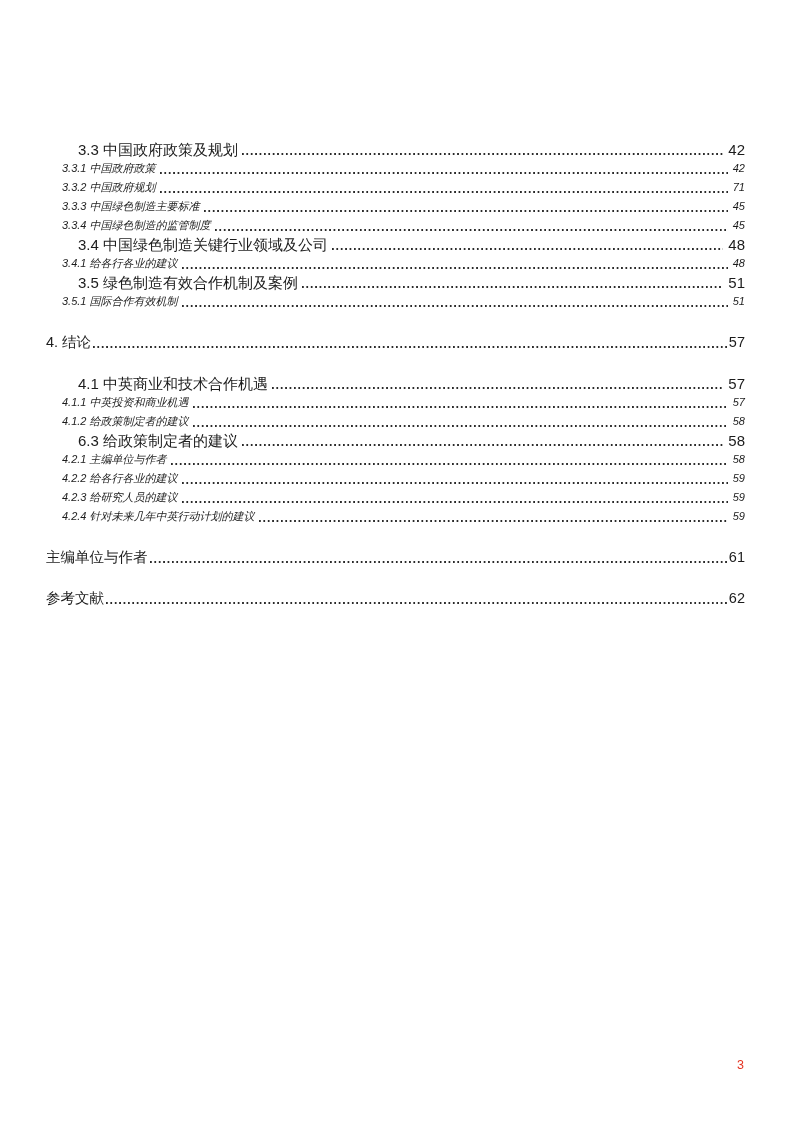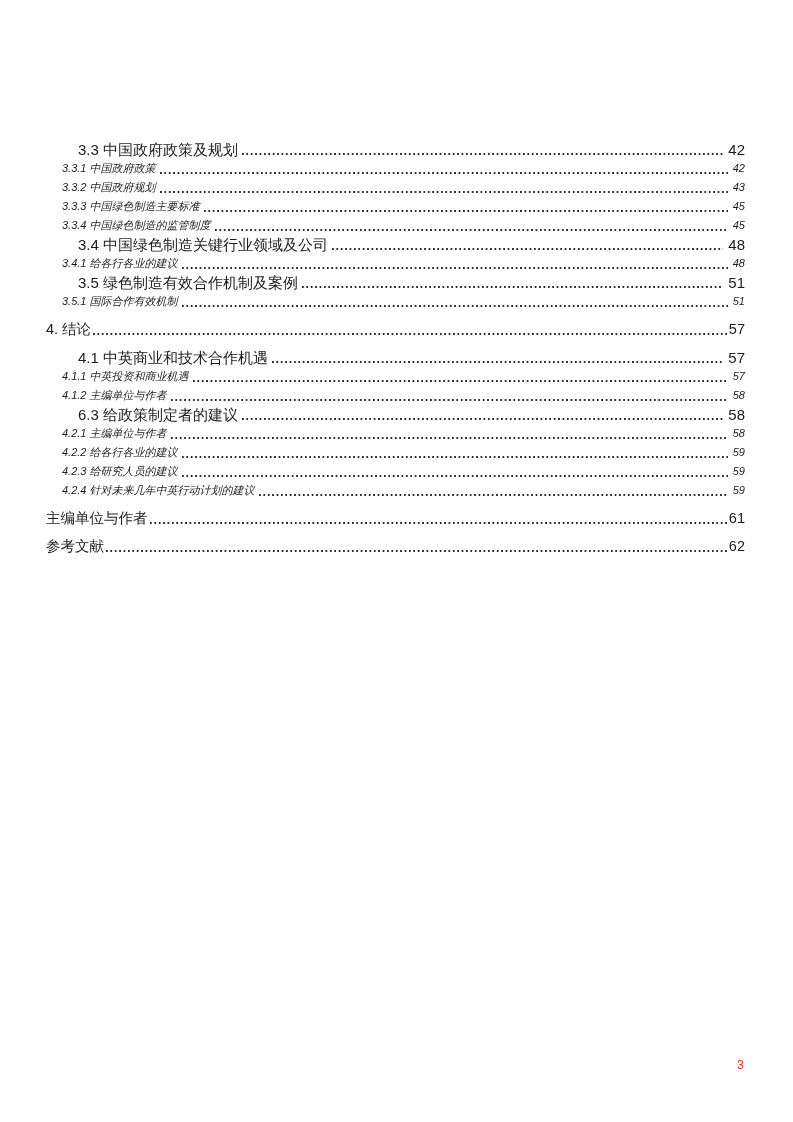--- a/index.html
+++ b/index.html
@@ -88,7 +88,7 @@
   <div class="row lv3 italic">
     <span class="label">3.3.2 中国政府规划</span>
     <span class="leader"></span>
-    <span class="page-num">43</span>
+    <span class="page-num">71</span>
   </div>
 
   <div class="row lv3 italic">

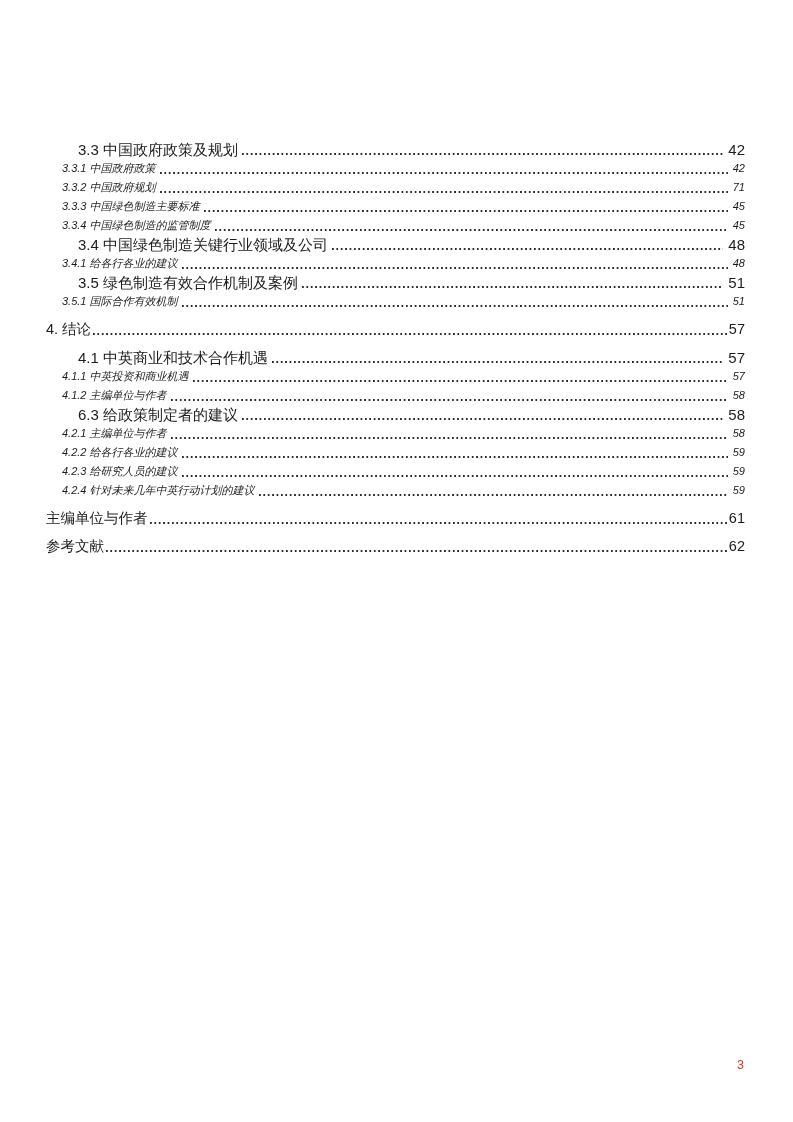--- a/index.html
+++ b/index.html
@@ -27,7 +27,7 @@
   }
   .lv1 {
     font-size: 14.5px;
-    margin: 9px 0;
+    margin: 22px 0;
     align-items: flex-end;
   }
   .lv2 {

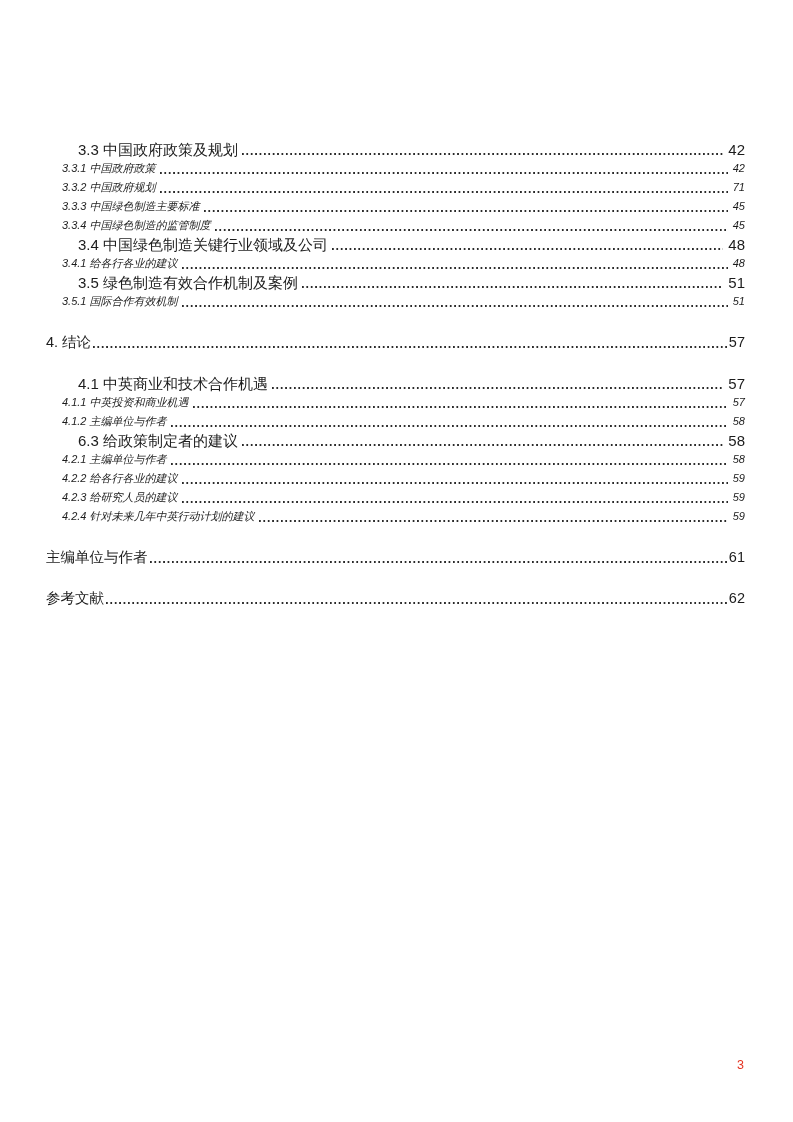--- a/index.html
+++ b/index.html
@@ -147,7 +147,7 @@
   </div>
 
   <div class="row lv3 italic">
-    <span class="label">4.1.2 主编单位与作者</span>
+    <span class="label">4.1.2 给政策制定者的建议</span>
     <span class="leader"></span>
     <span class="page-num">58</span>
   </div>

